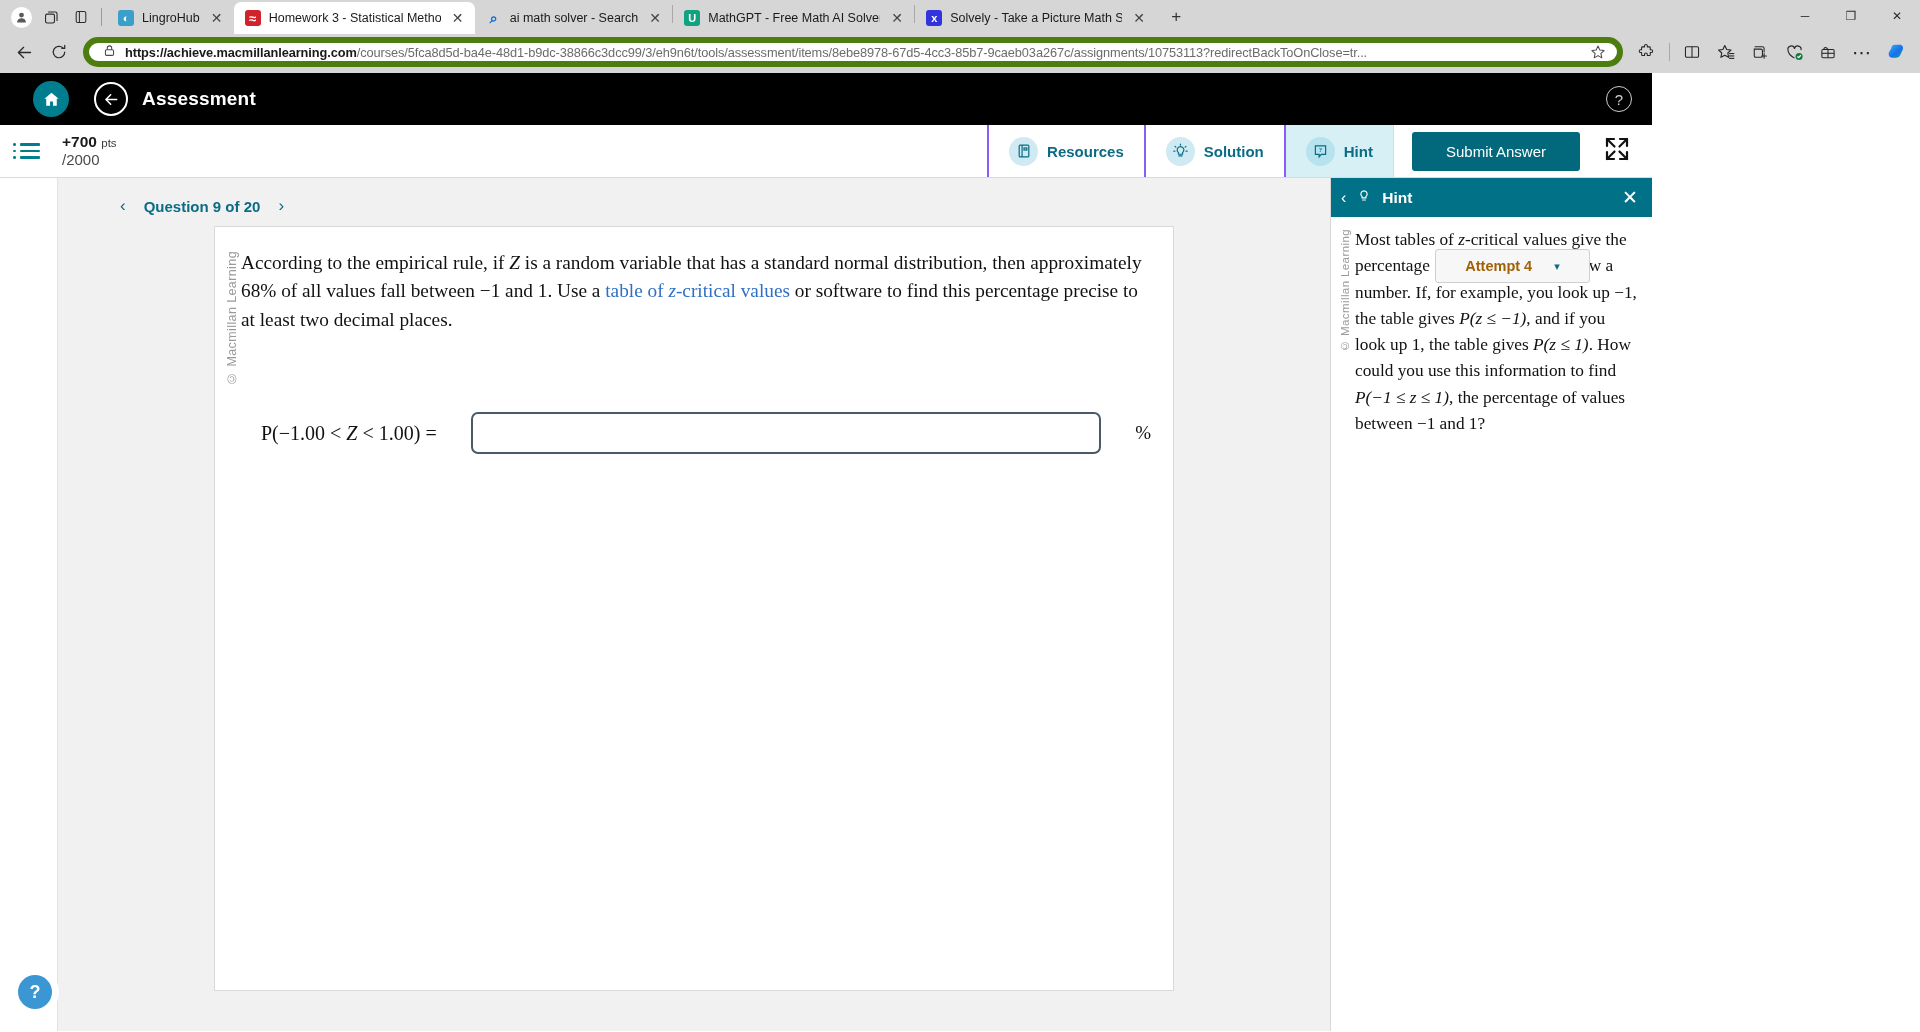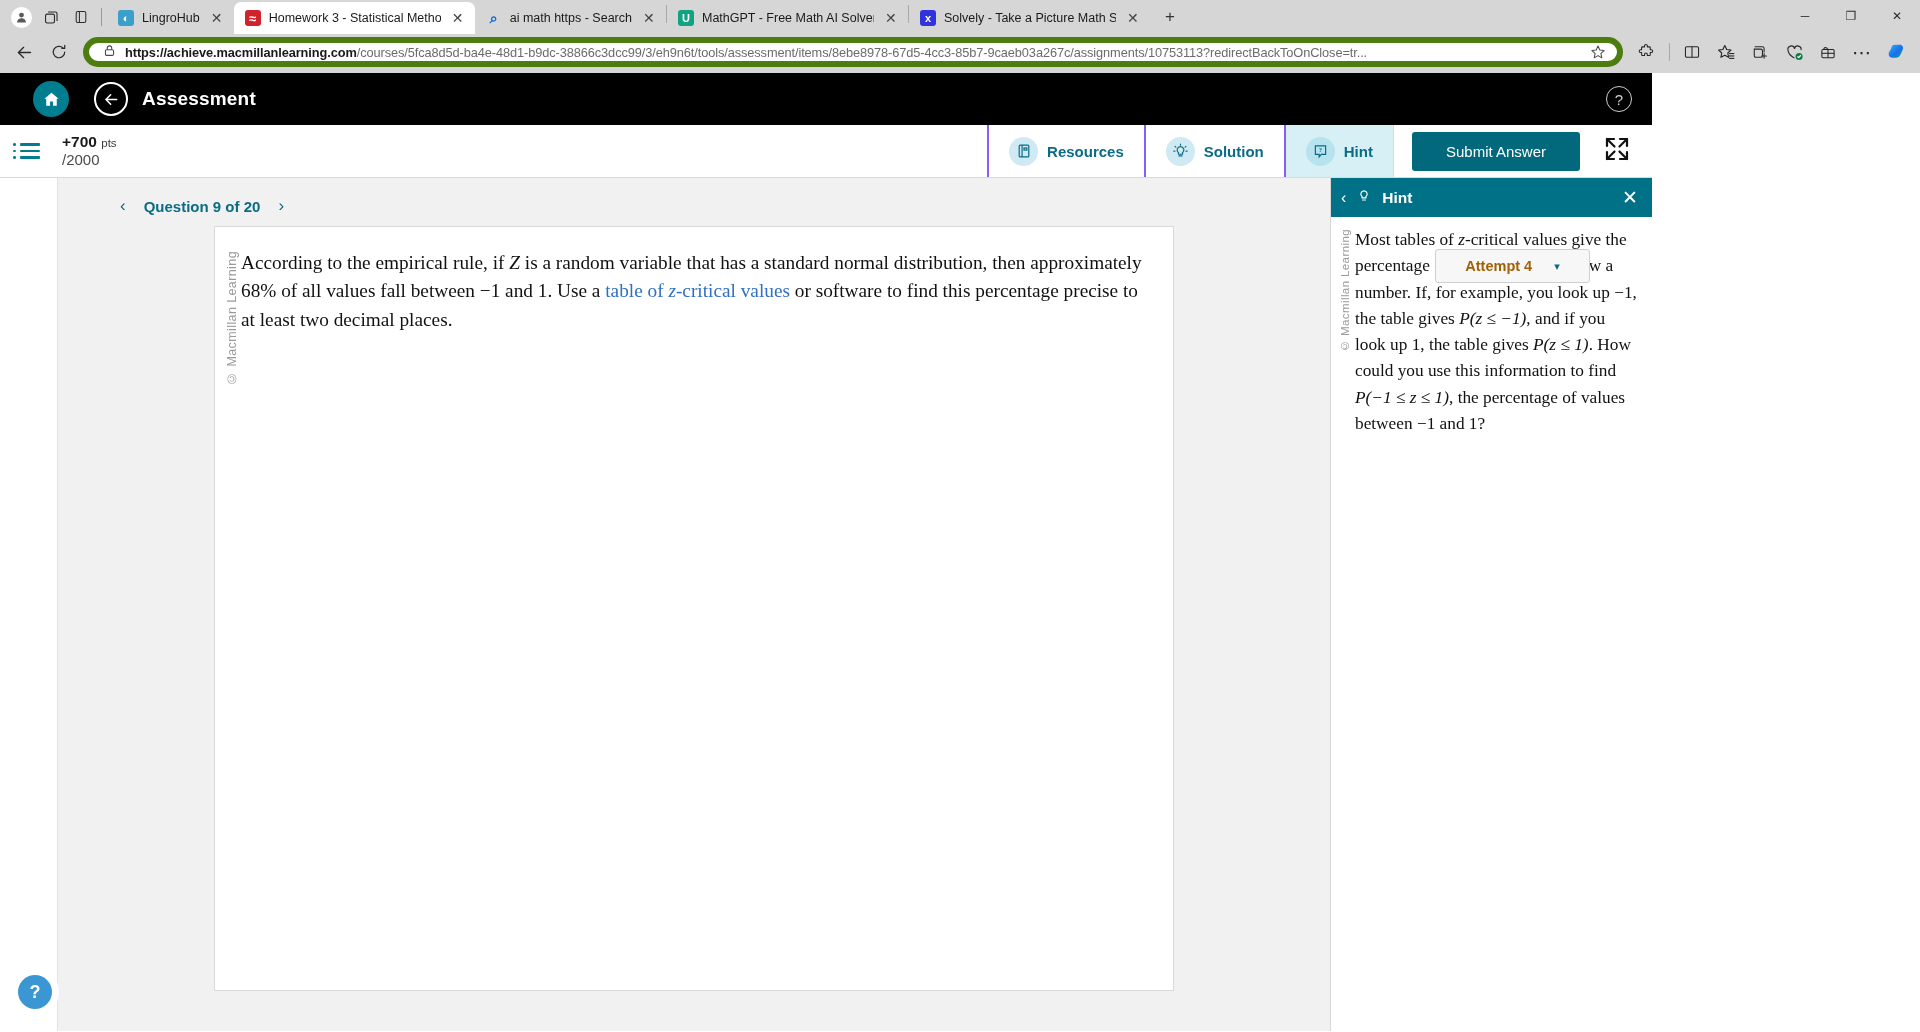--- a/index.html
+++ b/index.html
@@ -364,7 +364,7 @@
 
     <div class="tab">
       <span class="favicon" style="background:transparent;color:#0a6cd4;font-size:14px;">⌕</span>
-      <span class="tab-title">ai math https - Search</span>
+      <span class="tab-title">ai math solver - Search</span>
       <span class="tab-close">✕</span>
     </div>
     <div class="tab-divider"></div>

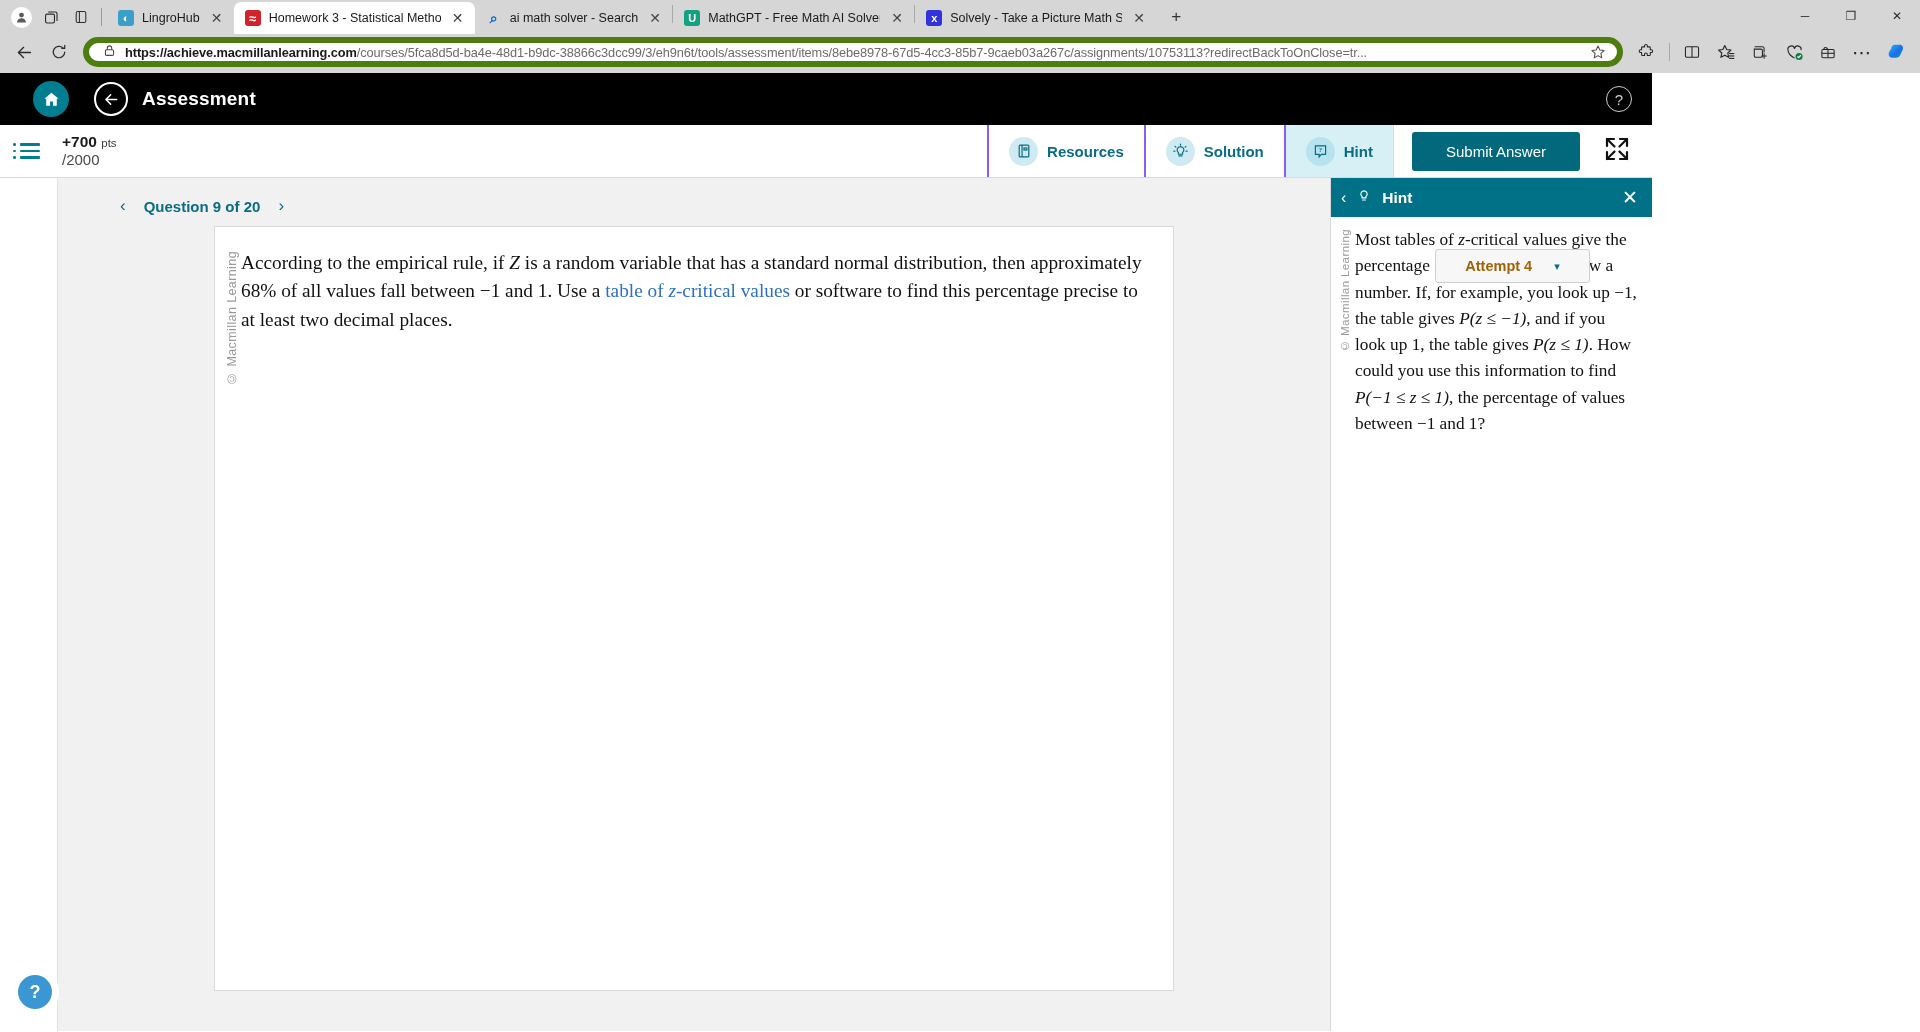--- a/index.html
+++ b/index.html
@@ -586,6 +586,11 @@
           <div class="qbody">
             <div class="qtext"><span>According to the empirical rule, if </span><i>Z</i><span> is a random variable that has a standard normal distribution, then approximately 68% of all values fall between −1 and 1. Use a </span><a class="qlink"><span>table of </span><i>z</i><span>-critical values</span></a><span> or software to find this percentage precise to at least two decimal places.</span></div>
 
+            <div class="answer-row">
+              <span class="formula"><span>P(−1.00 &lt; </span><i>Z</i><span> &lt; 1.00) =</span></span>
+              <input class="answer-input" type="text" value="" style="">
+              <span class="pct">%</span>
+            </div>
           </div>
         </div>
       </div>

